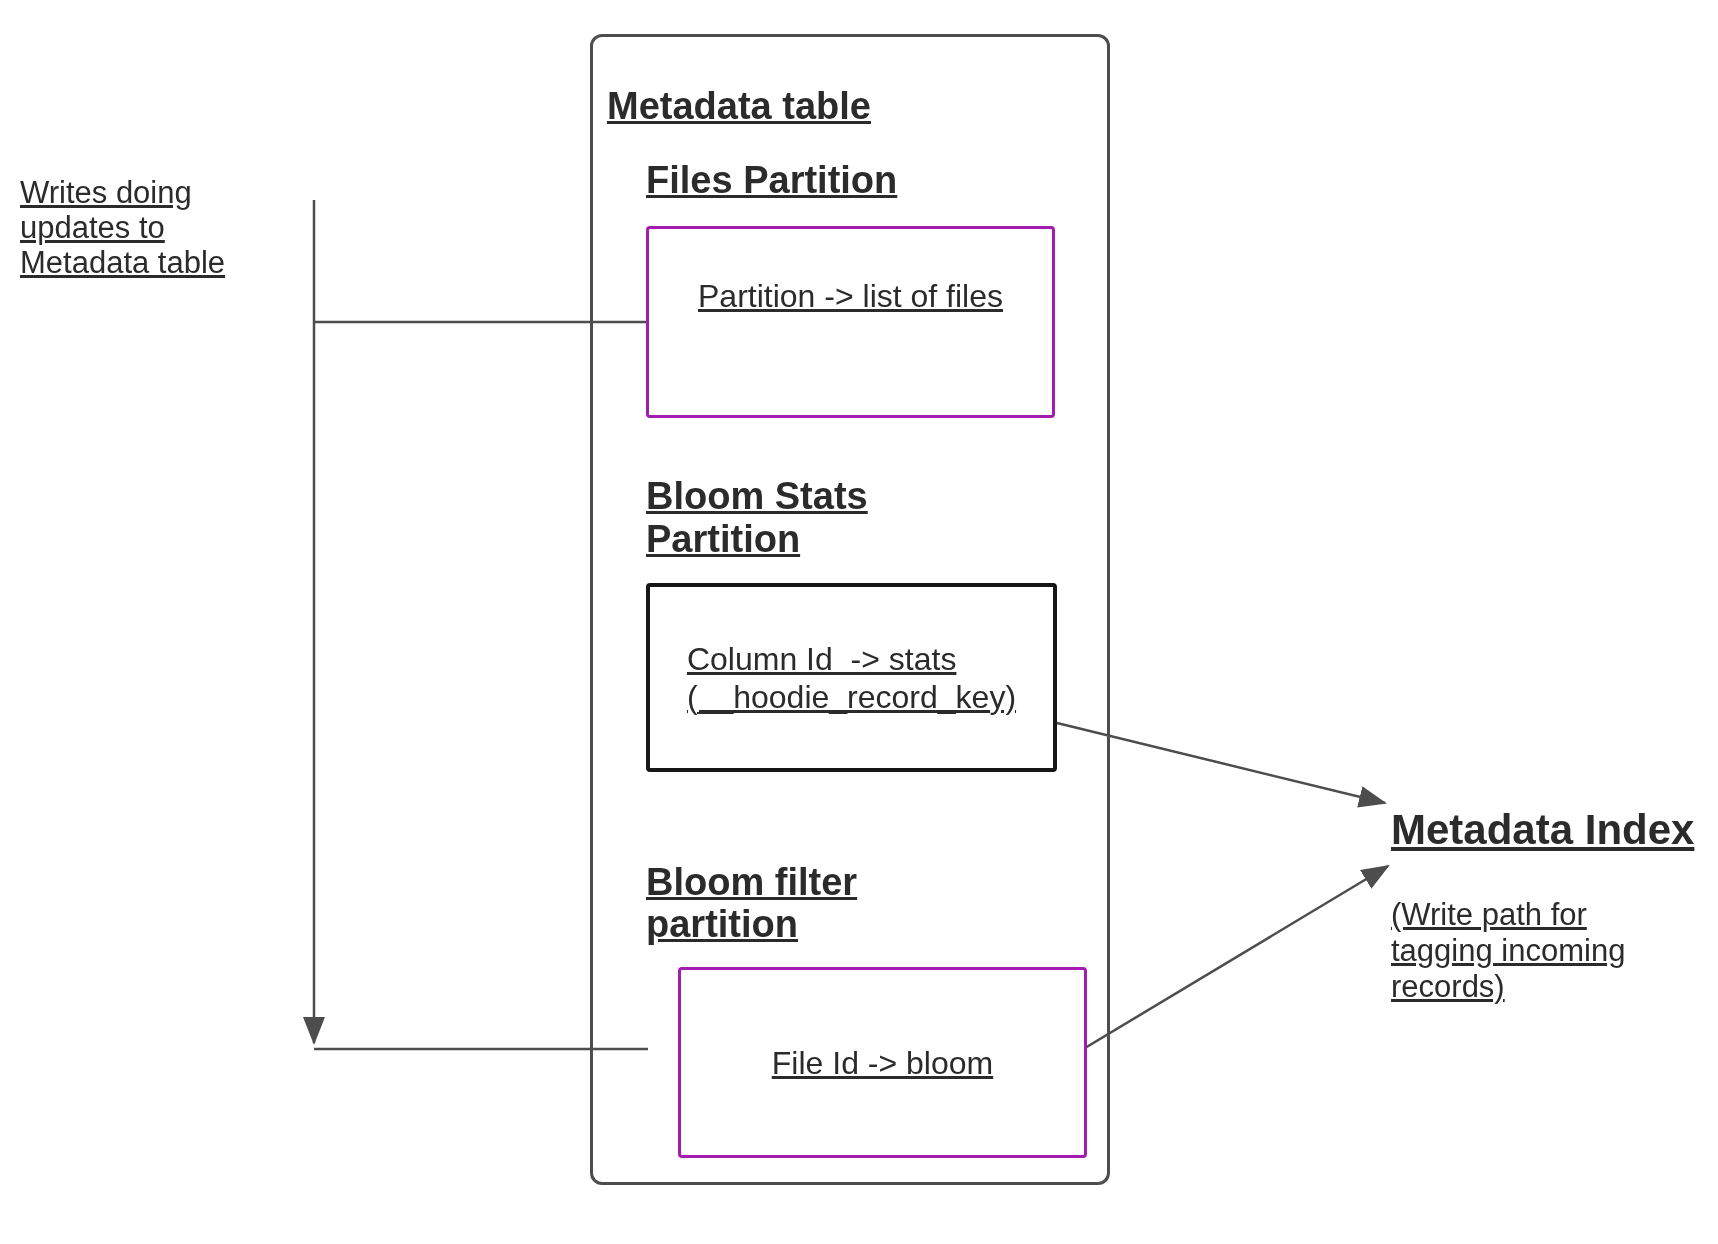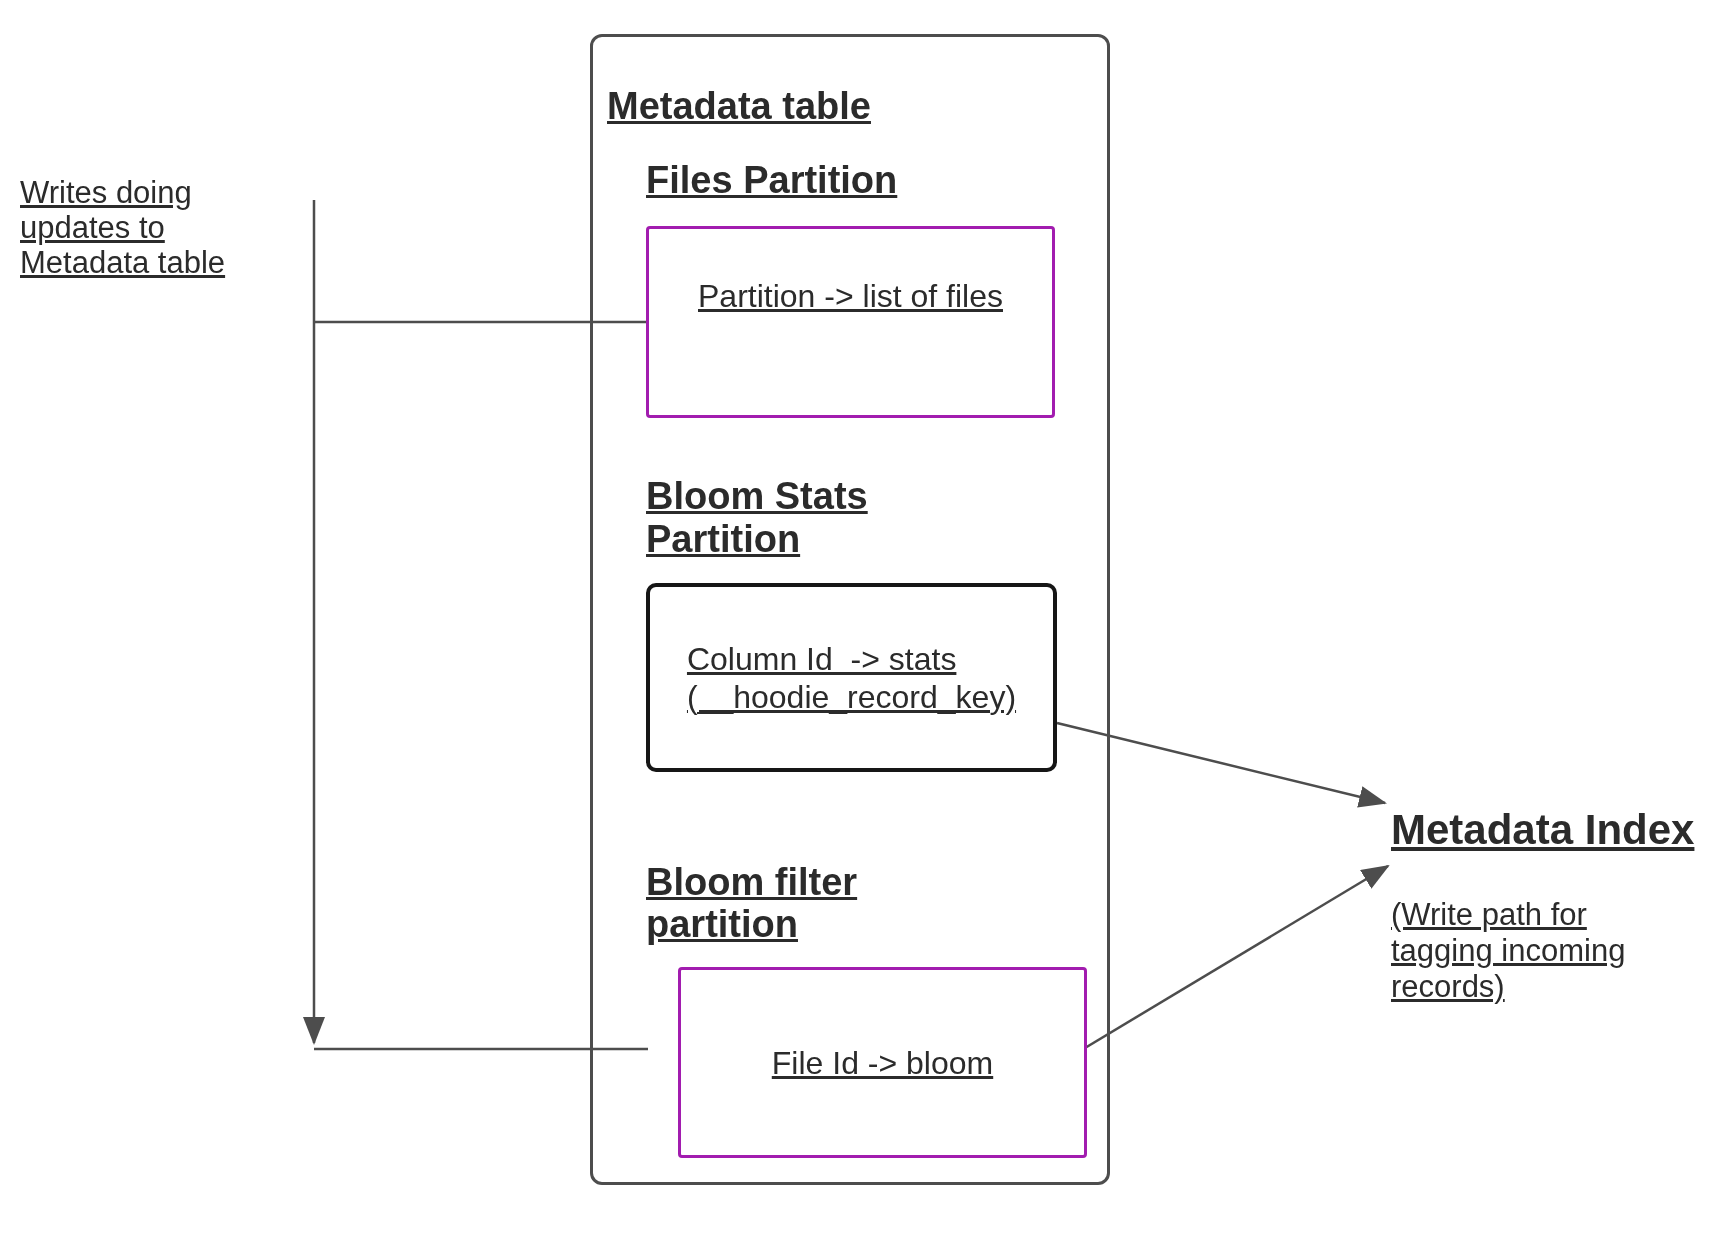--- a/index.html
+++ b/index.html
@@ -89,7 +89,7 @@
     height: 189px;
     width: 411px;
     border: 4px solid #161616;
-    border-radius: 10px;
+    border-radius: 4px;
   }
   .bloom-box {
     top: 967px;

